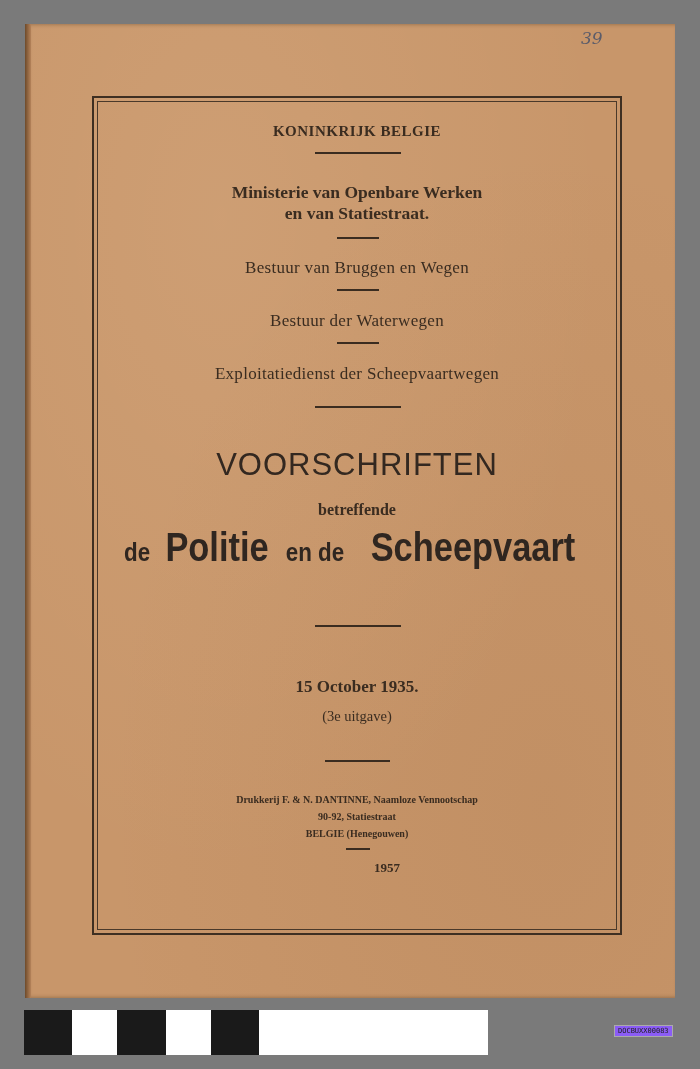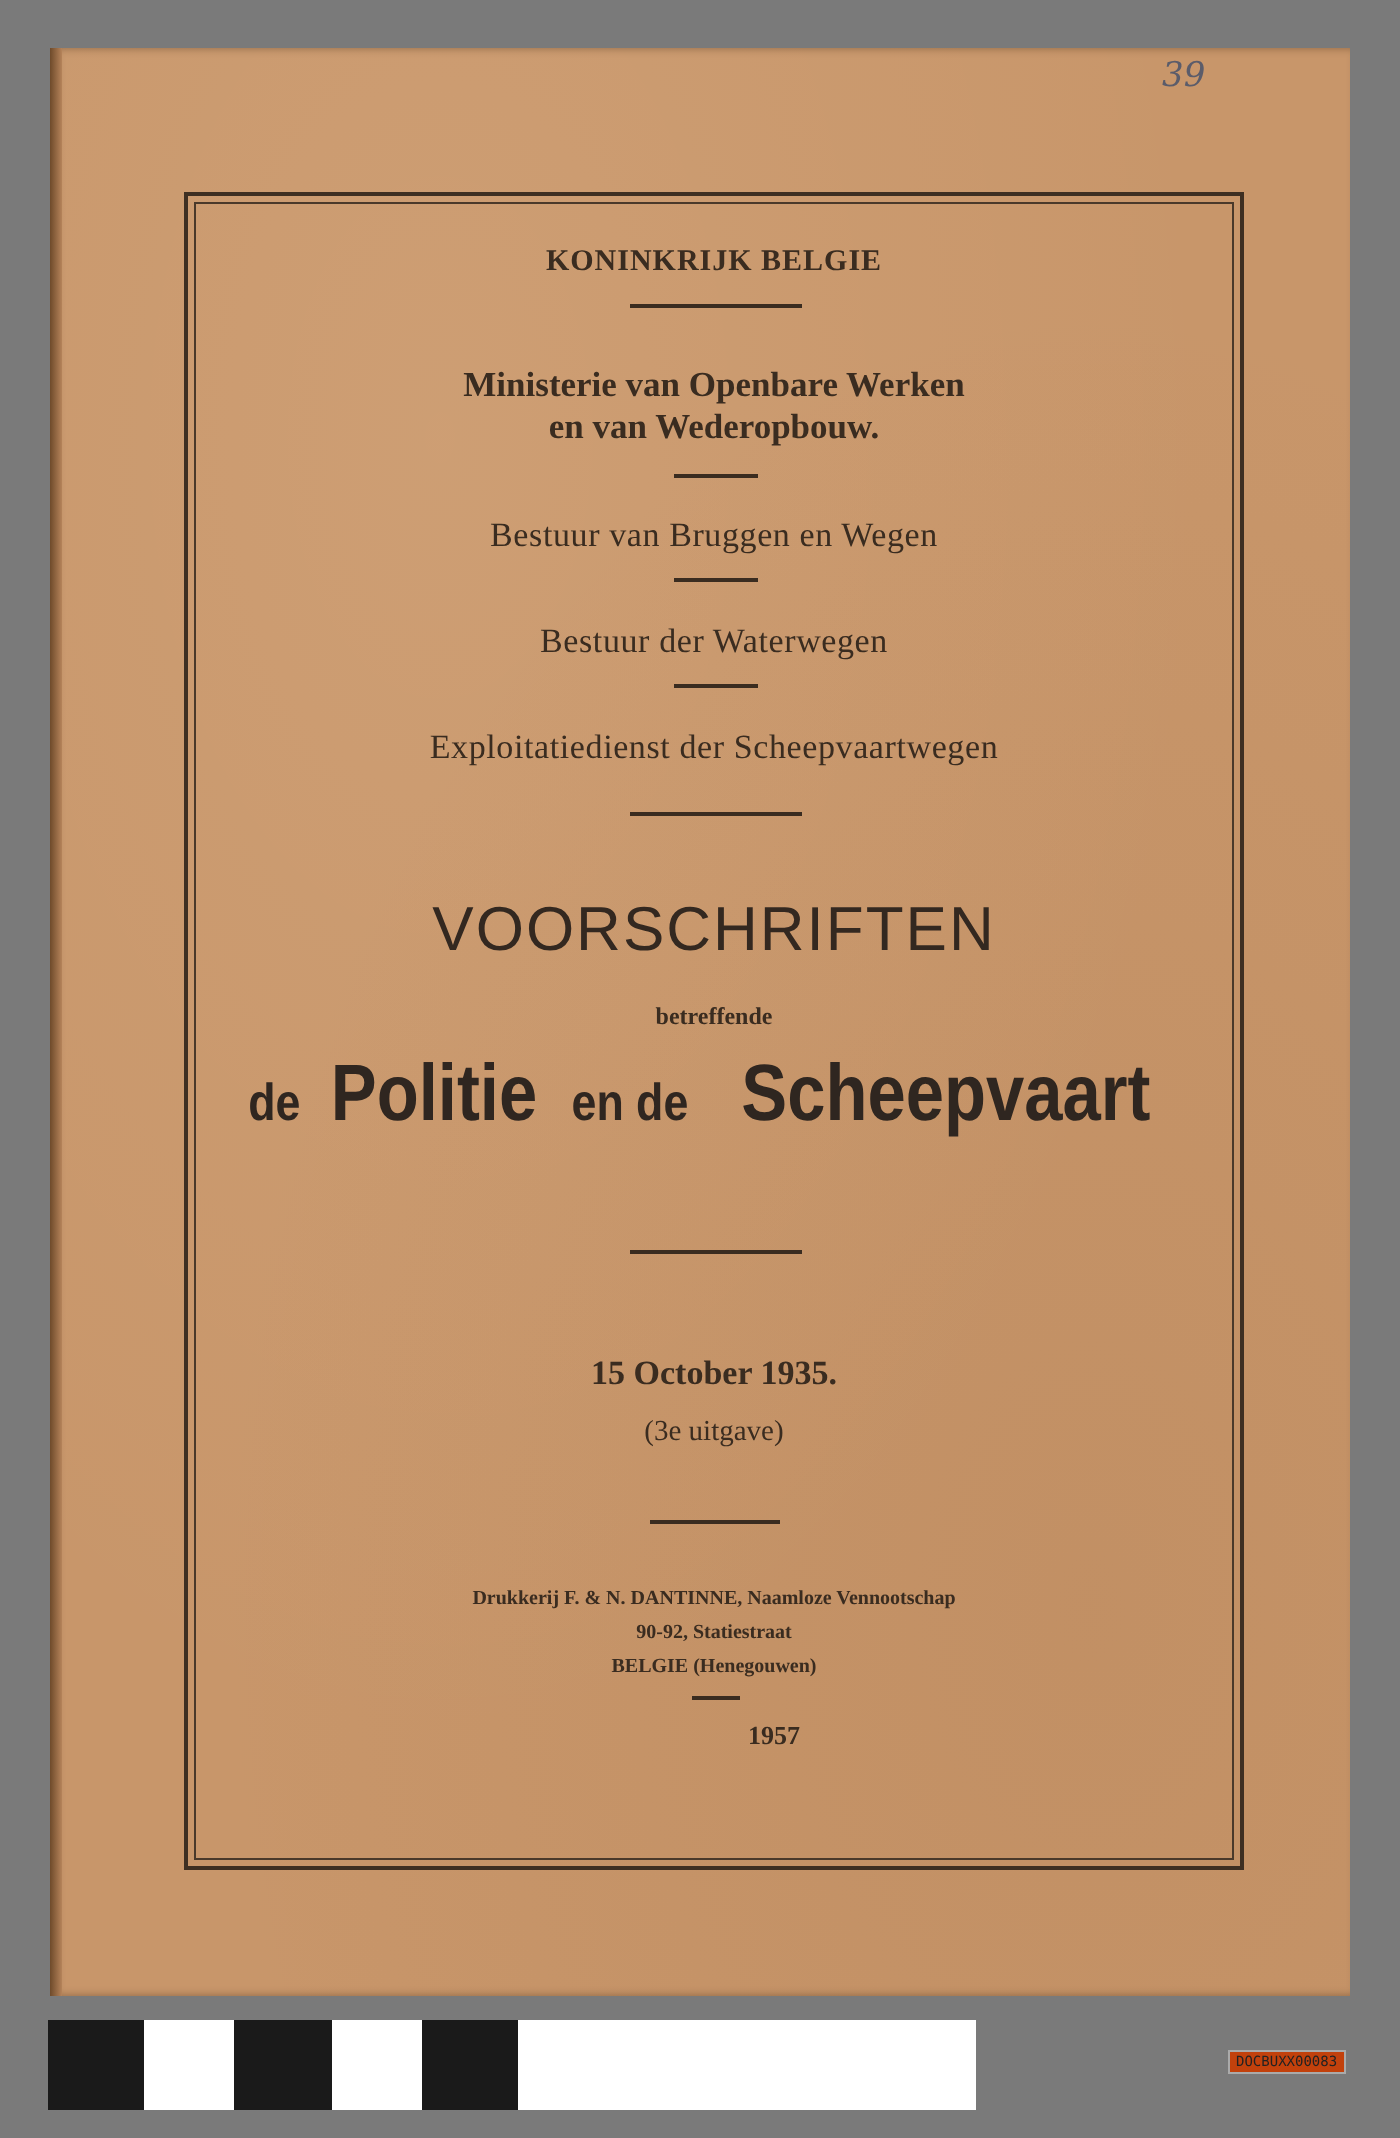--- a/index.html
+++ b/index.html
@@ -43,7 +43,7 @@
     <div class="rule" style="left:221px; width:86px; top:54px;"></div>
 
     <div class="ct t-ministry" style="top:84px;">Ministerie van Openbare Werken</div>
-    <div class="ct t-ministry" style="top:105px;">en van Wederopbouw.</div>
+    <div class="ct t-ministry" style="top:105px;">en van Statiestraat.</div>
     <div class="rule" style="left:243px; width:42px; top:139px;"></div>
 
     <div class="ct t-dept" style="top:160px;">Bestuur van Bruggen en Wegen</div>

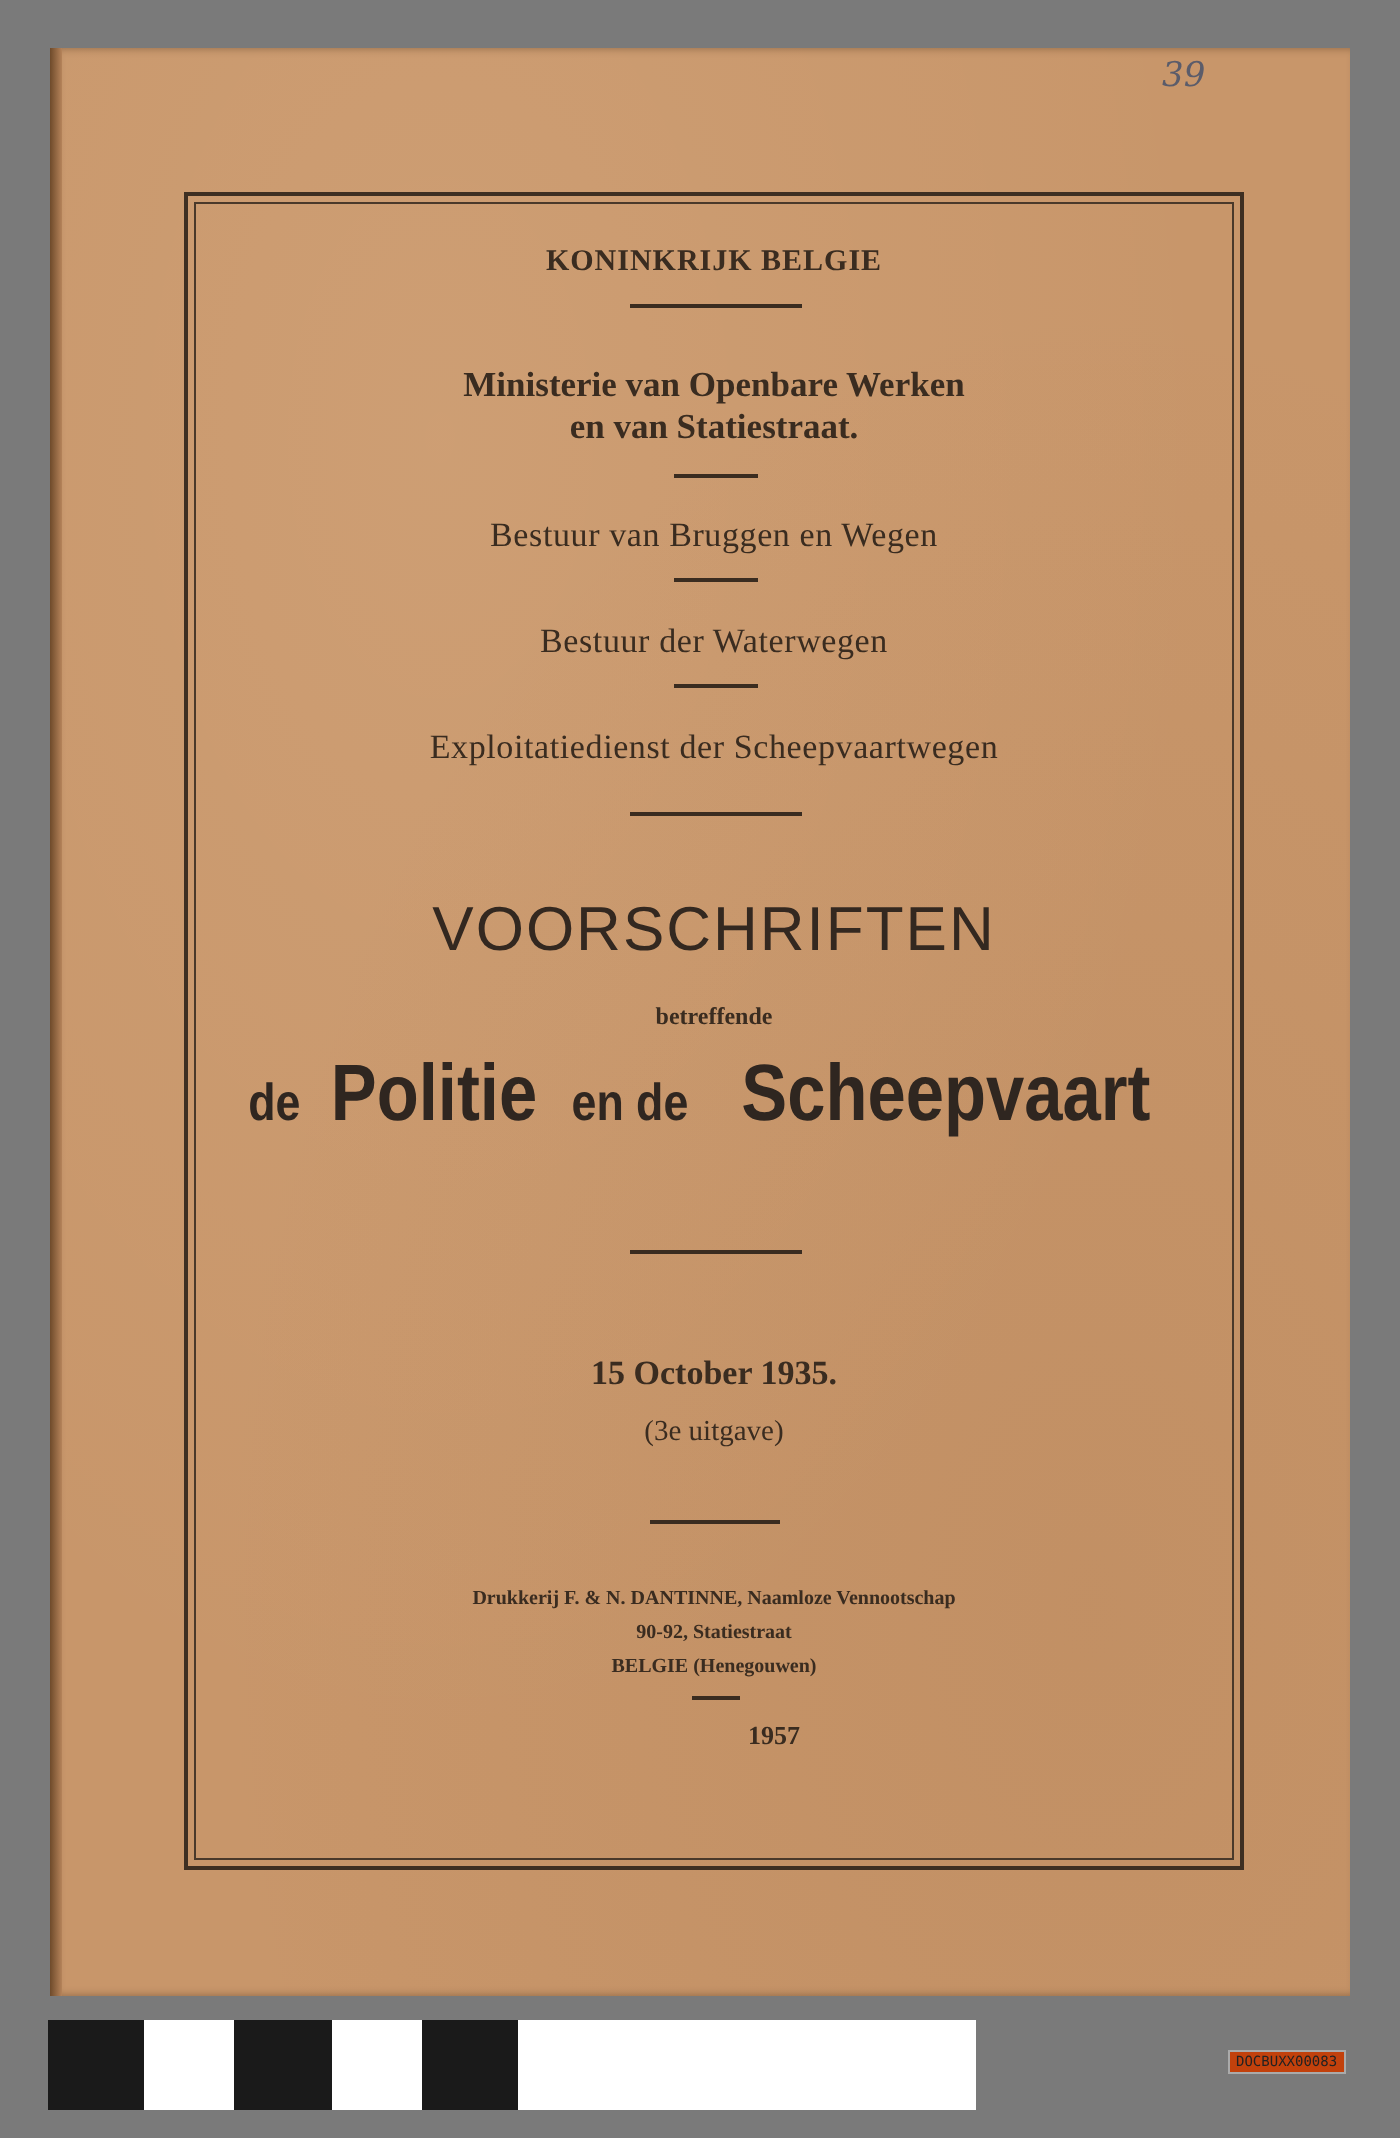--- a/index.html
+++ b/index.html
@@ -17,7 +17,7 @@
   .t-ministry { font-family:"Liberation Serif", serif; font-weight:bold; font-size:17.5px; line-height:21px; }
   .t-dept { font-family:"Liberation Serif", serif; font-size:17px; letter-spacing:0.3px; }
   .t-title { font-family:"Liberation Sans", sans-serif; font-size:31px; letter-spacing:1px; color:#332820; }
-  .t-sub { font-family:"Liberation Serif", serif; font-weight:bold; font-size:12px; }
+  .t-sub { font-family:"Liberation Serif", serif; font-weight:bold; font-size:16px; }
   .t-main { font-family:"Liberation Sans", sans-serif; font-weight:bold; color:#2f2620; white-space:nowrap; }
   .t-main .big { font-size:40px; transform:scaleX(0.86); display:inline-block; }
   .t-main .small { font-size:26px; transform:scaleX(0.86); display:inline-block; }

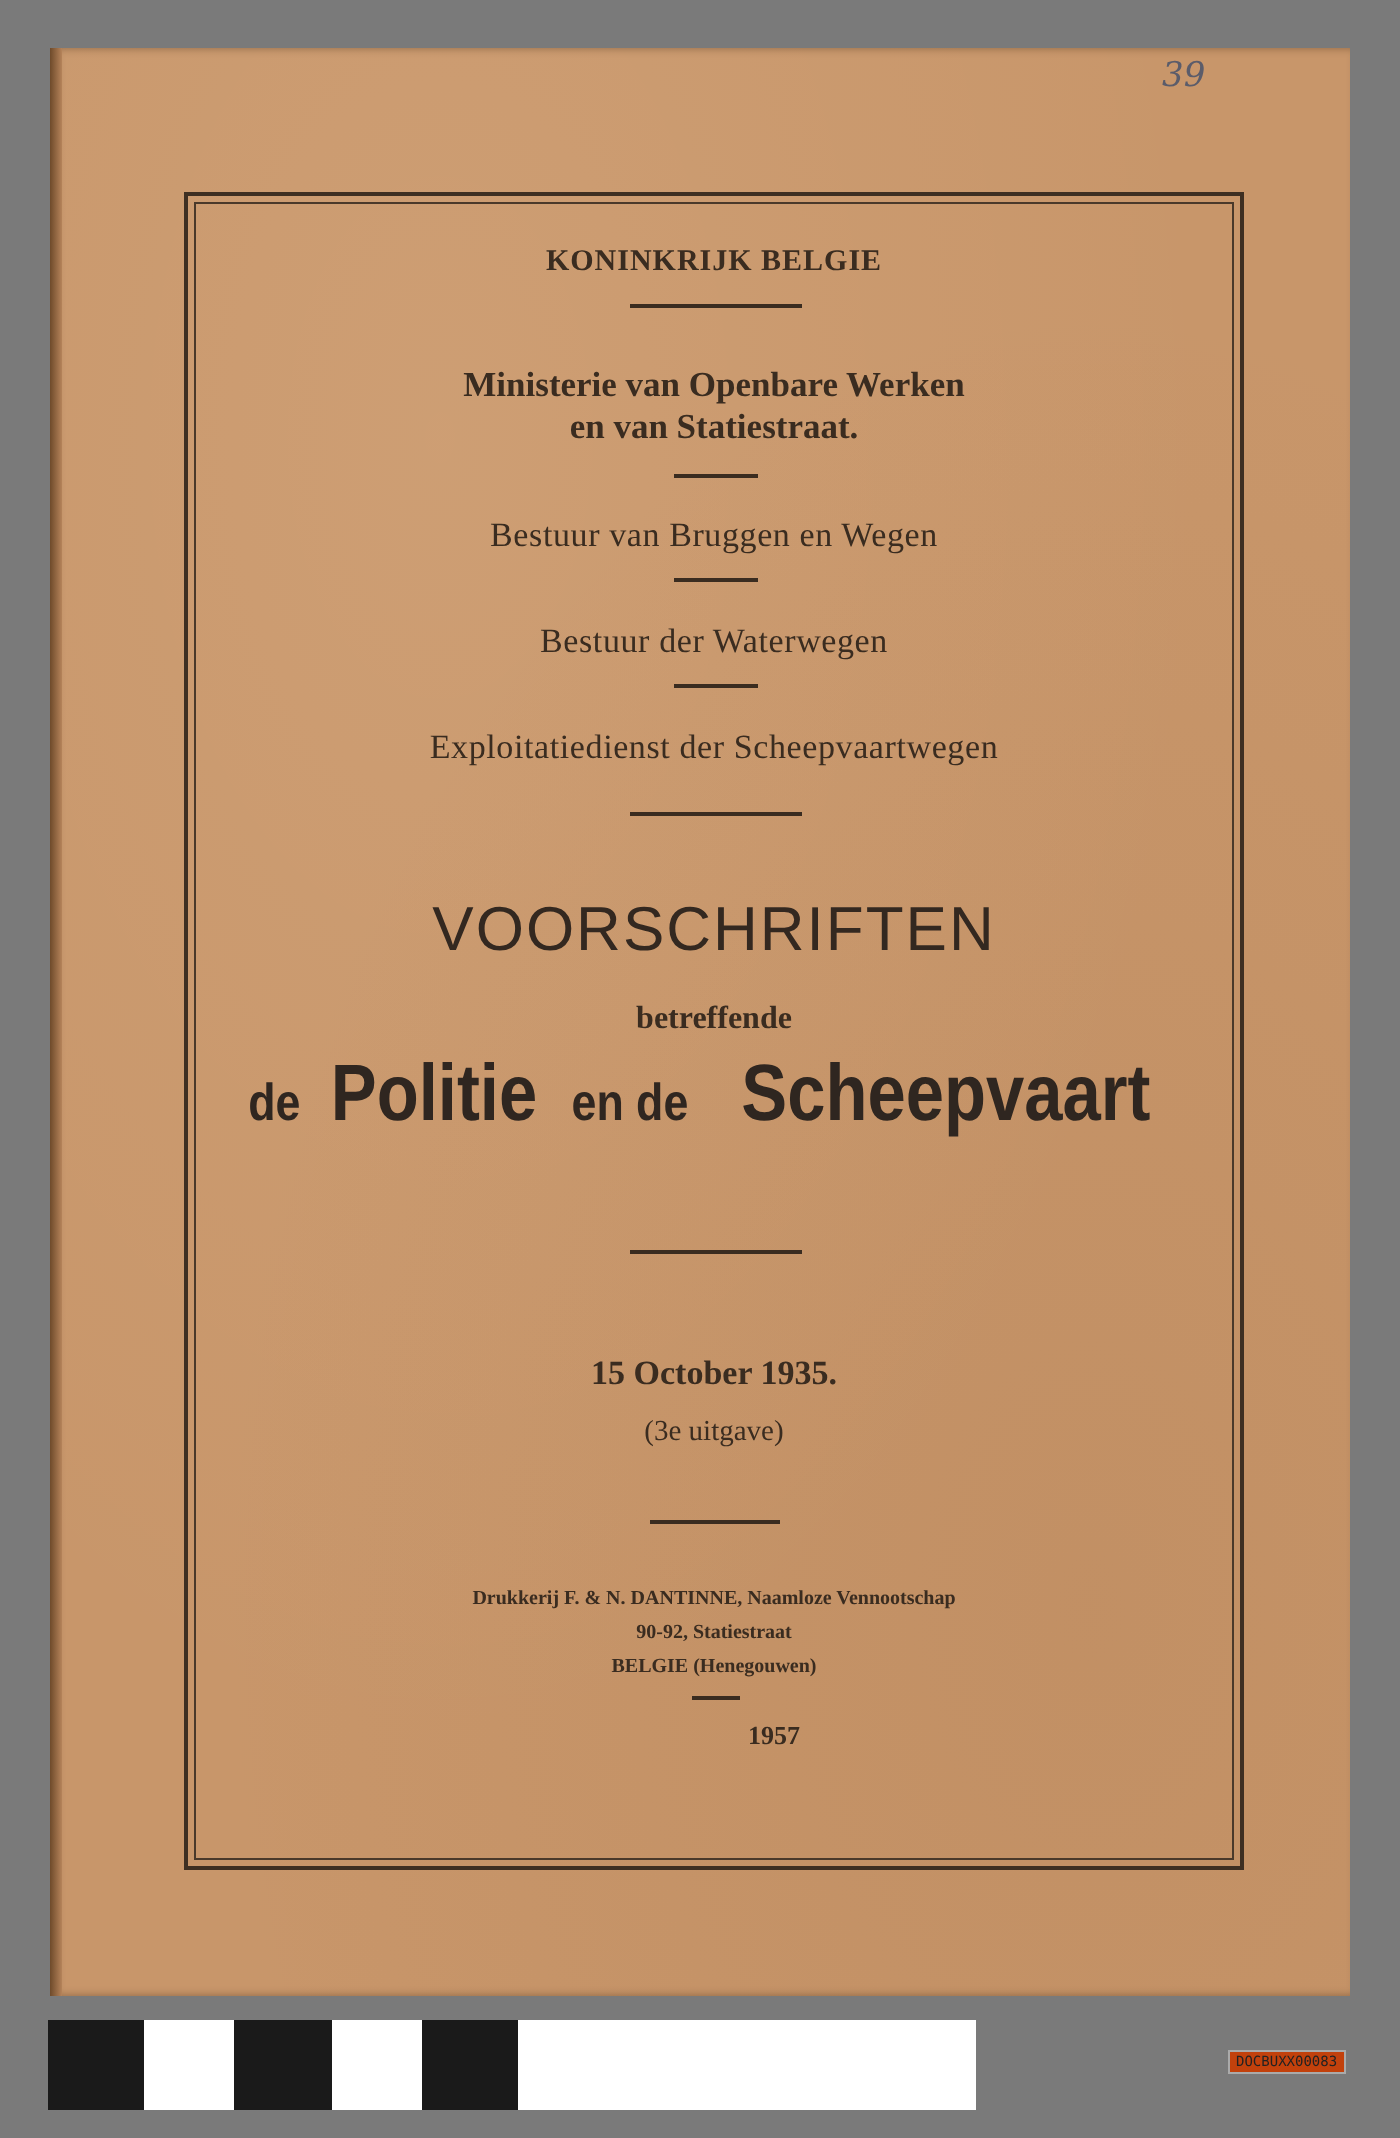--- a/index.html
+++ b/index.html
@@ -27,7 +27,7 @@
   .t-year { font-family:"Liberation Serif", serif; font-weight:bold; font-size:13px; }
   .colorbar { position:absolute; left:24px; top:1010px; height:45px; display:flex; }
   .colorbar div { height:45px; }
-  .label { position:absolute; left:614px; top:1025px; padding:1px 3px; background:#c2410c; border:1px solid #aaa; font-family:"DejaVu Sans Mono", monospace; font-size:7px; color:#222; }
+  .label { position:absolute; left:614px; top:1025px; padding:1px 3px; background:#8b5cf6; border:1px solid #aaa; font-family:"DejaVu Sans Mono", monospace; font-size:7px; color:#222; }
 </style>
 </head>
 <body>

